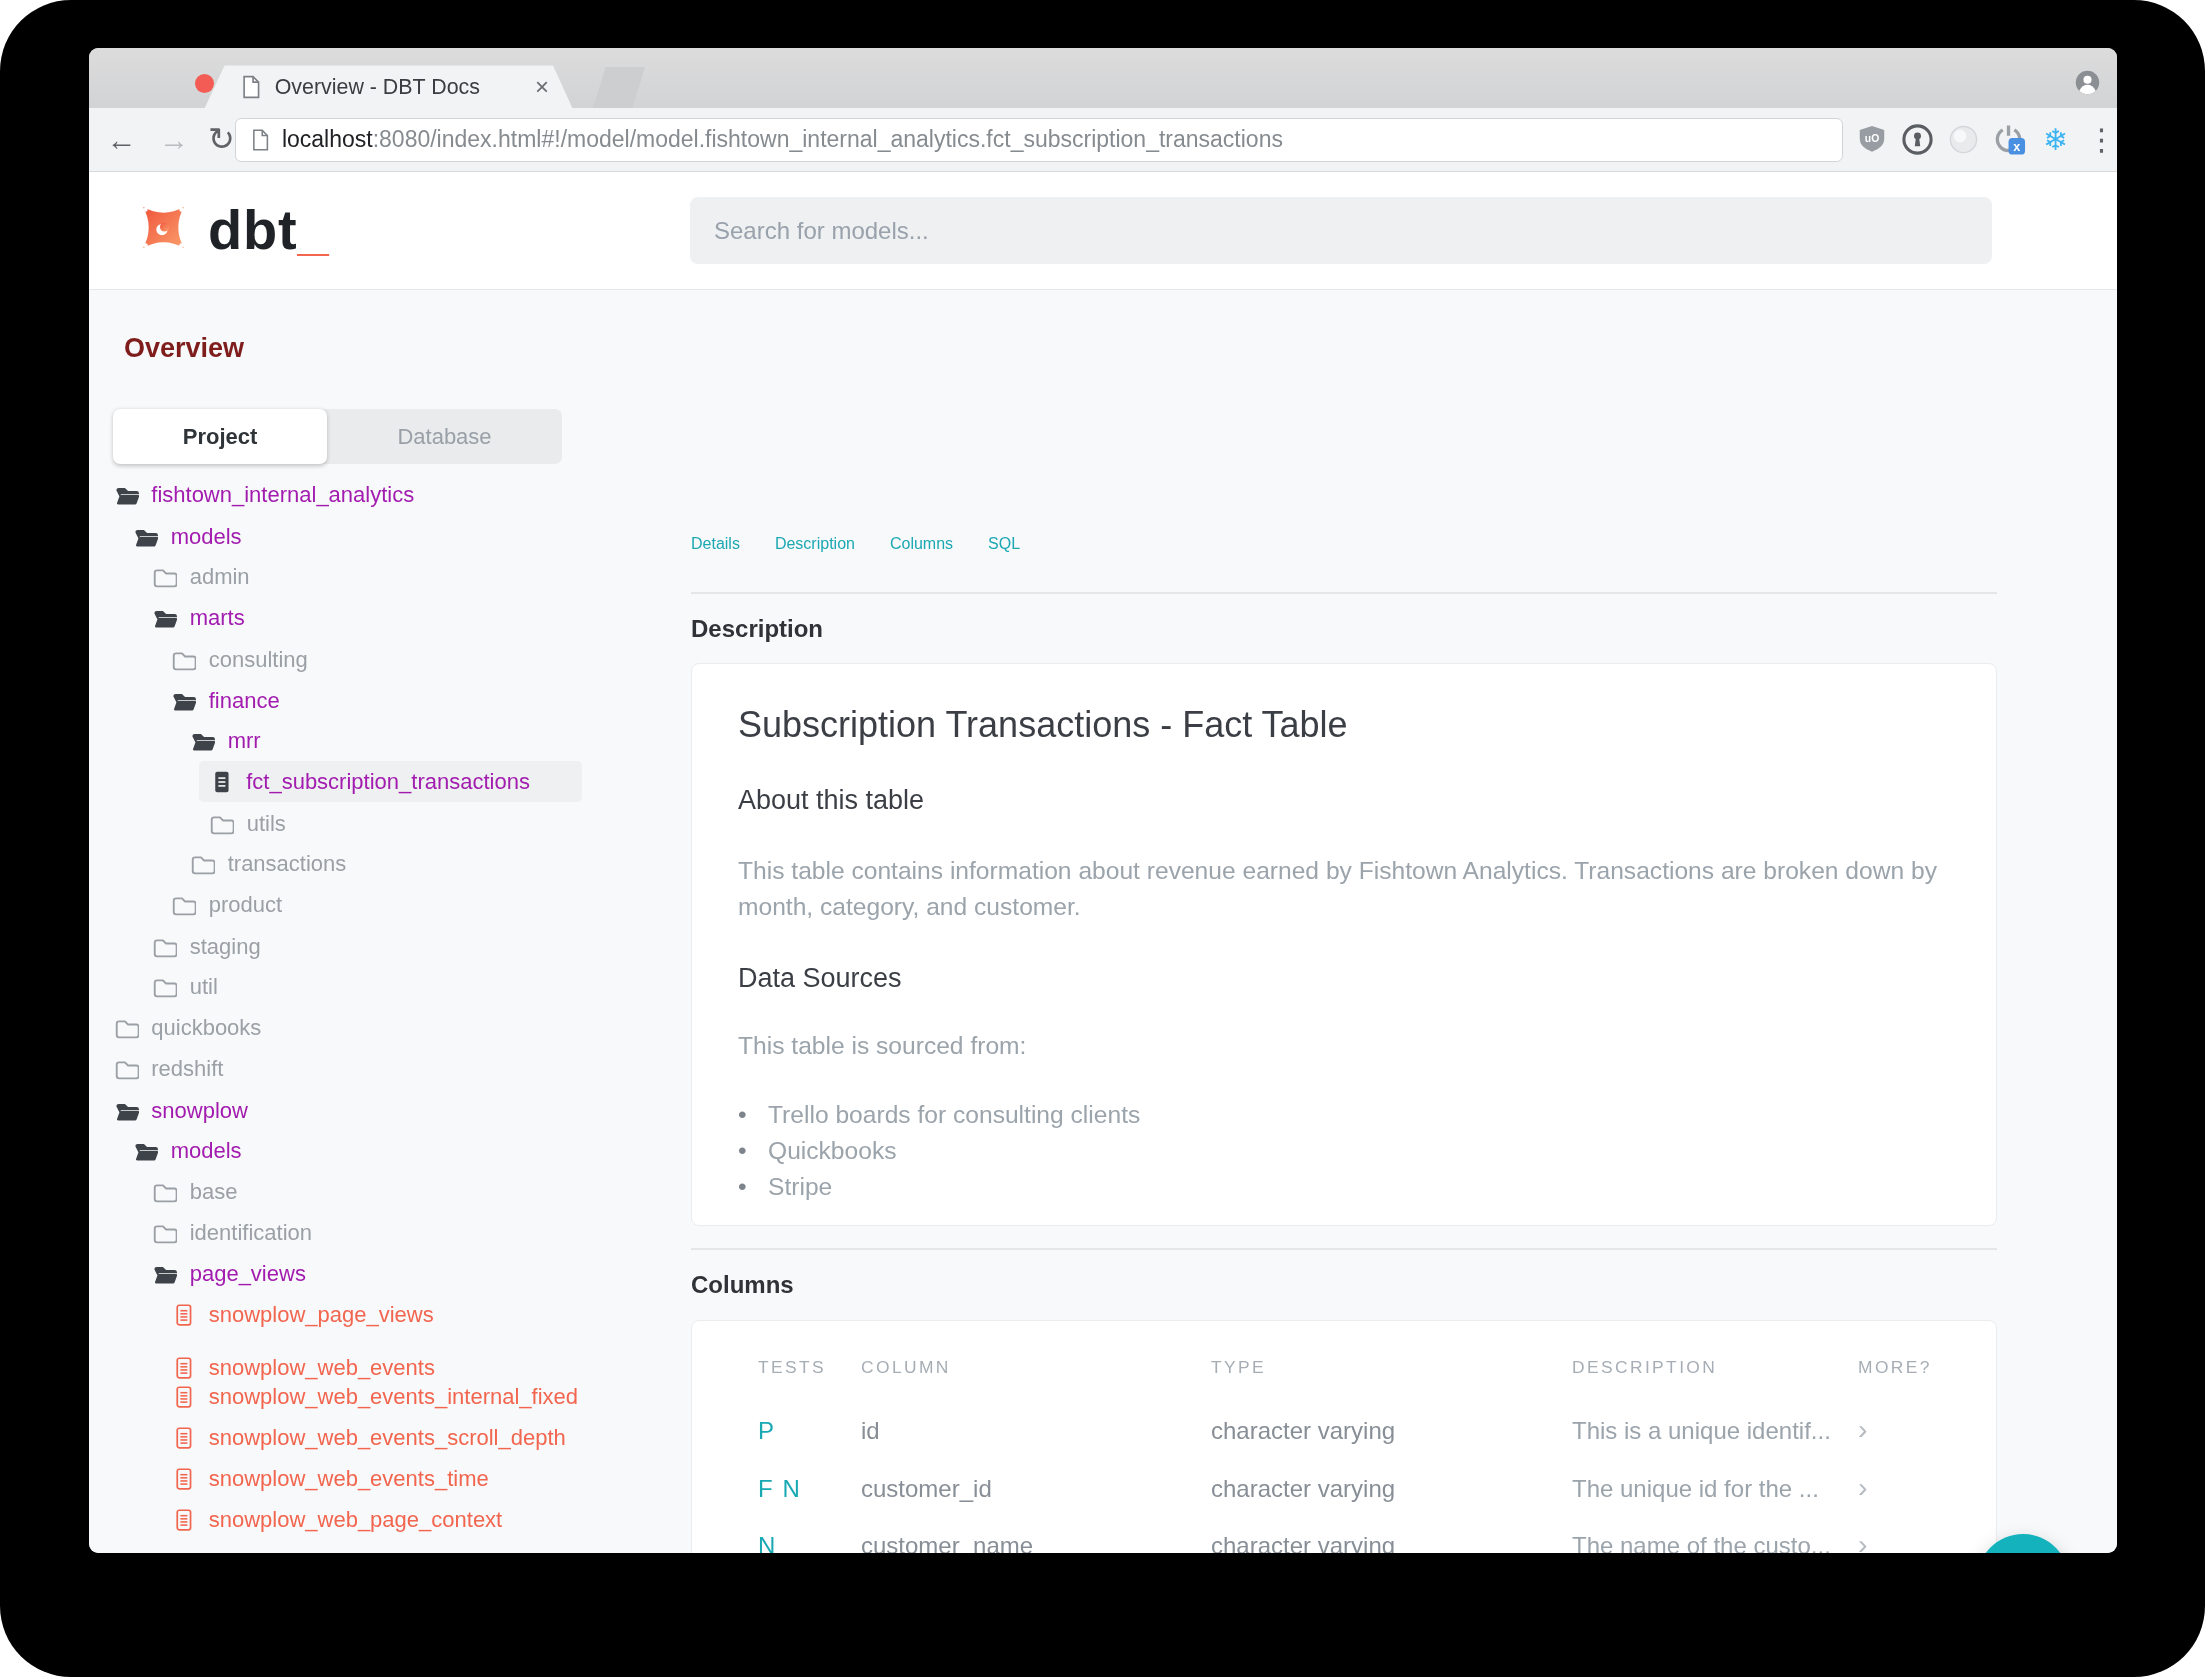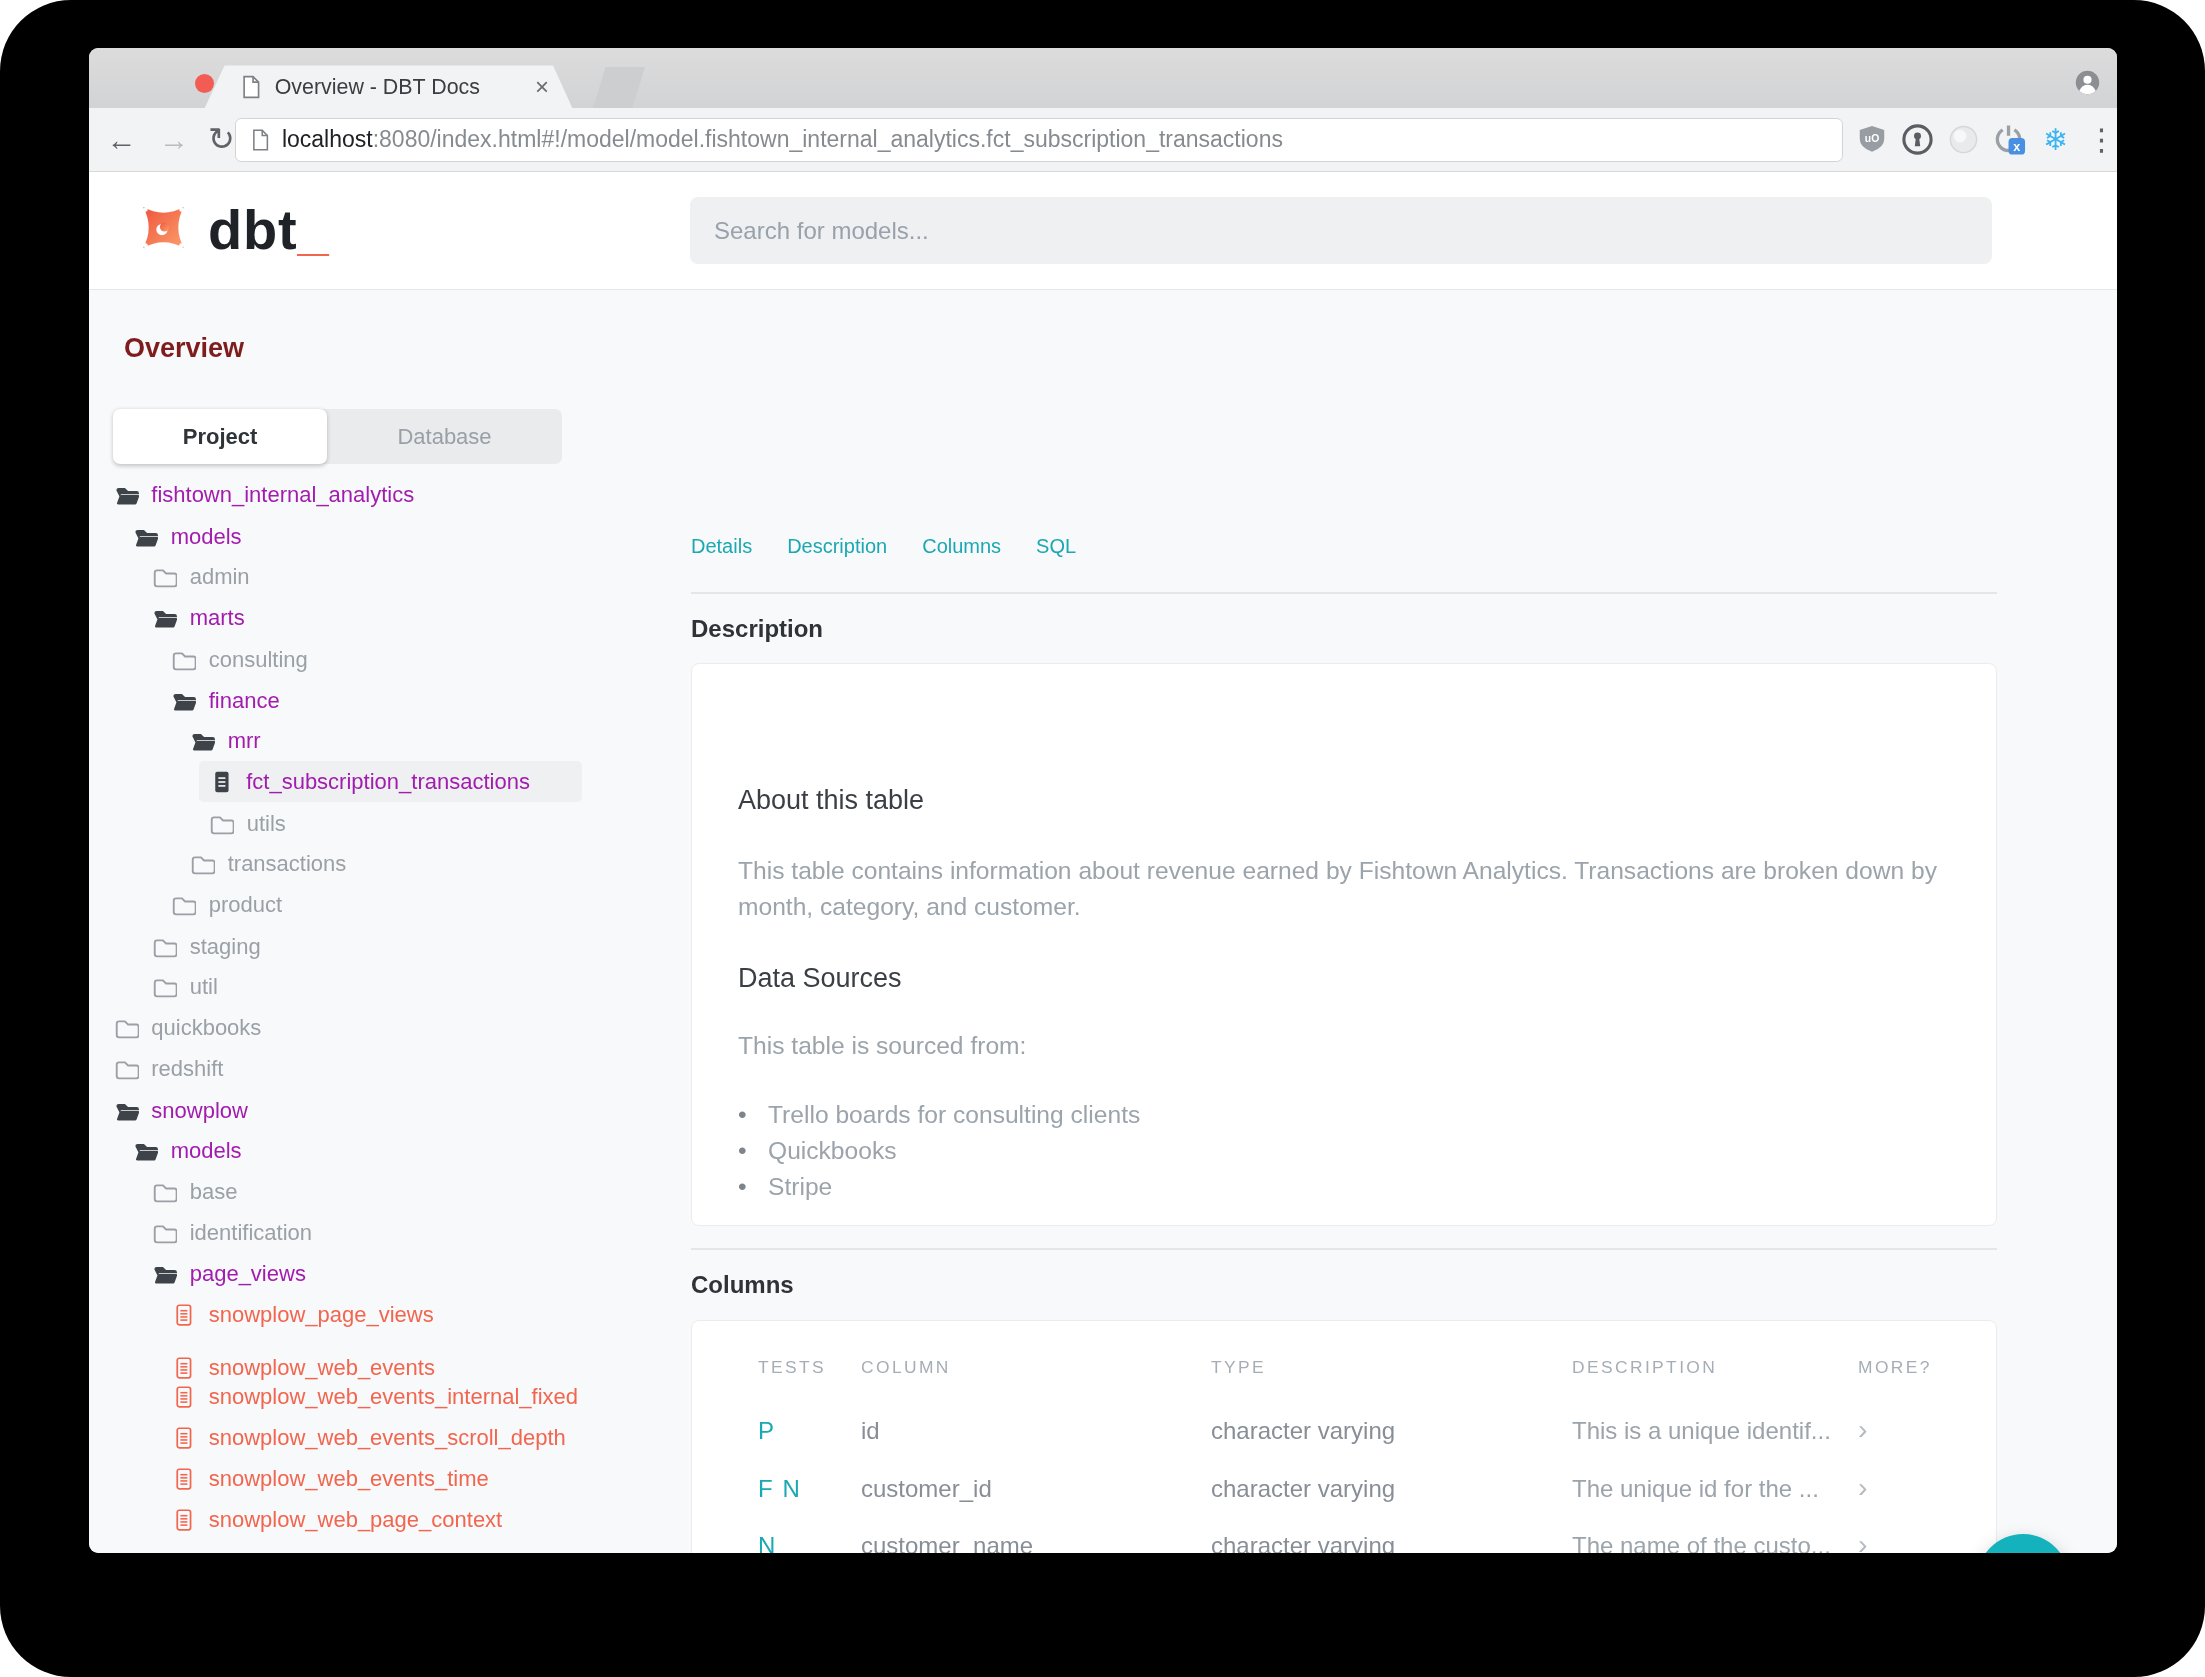--- a/index.html
+++ b/index.html
@@ -57,7 +57,7 @@
   #main-title{position:absolute;left:602px;top:279px;font-size:43px;color:#33373c;white-space:nowrap;}
   #title-badge{font-size:30px;color:#b6bcc3;margin-left:14.3px;}
   #model-nav{position:absolute;left:602px;top:363px;display:flex;gap:35px;}
-  .navlink{font-size:20px;color:#1ba8b3;text-decoration:none;}
+  .navlink{font-size:16px;color:#1ba8b3;text-decoration:none;}
   .divider{position:absolute;left:602px;width:1306px;height:1.6px;background:#e4e6e8;}
   #divider1{top:420px;}
   #divider2{top:1076px;}

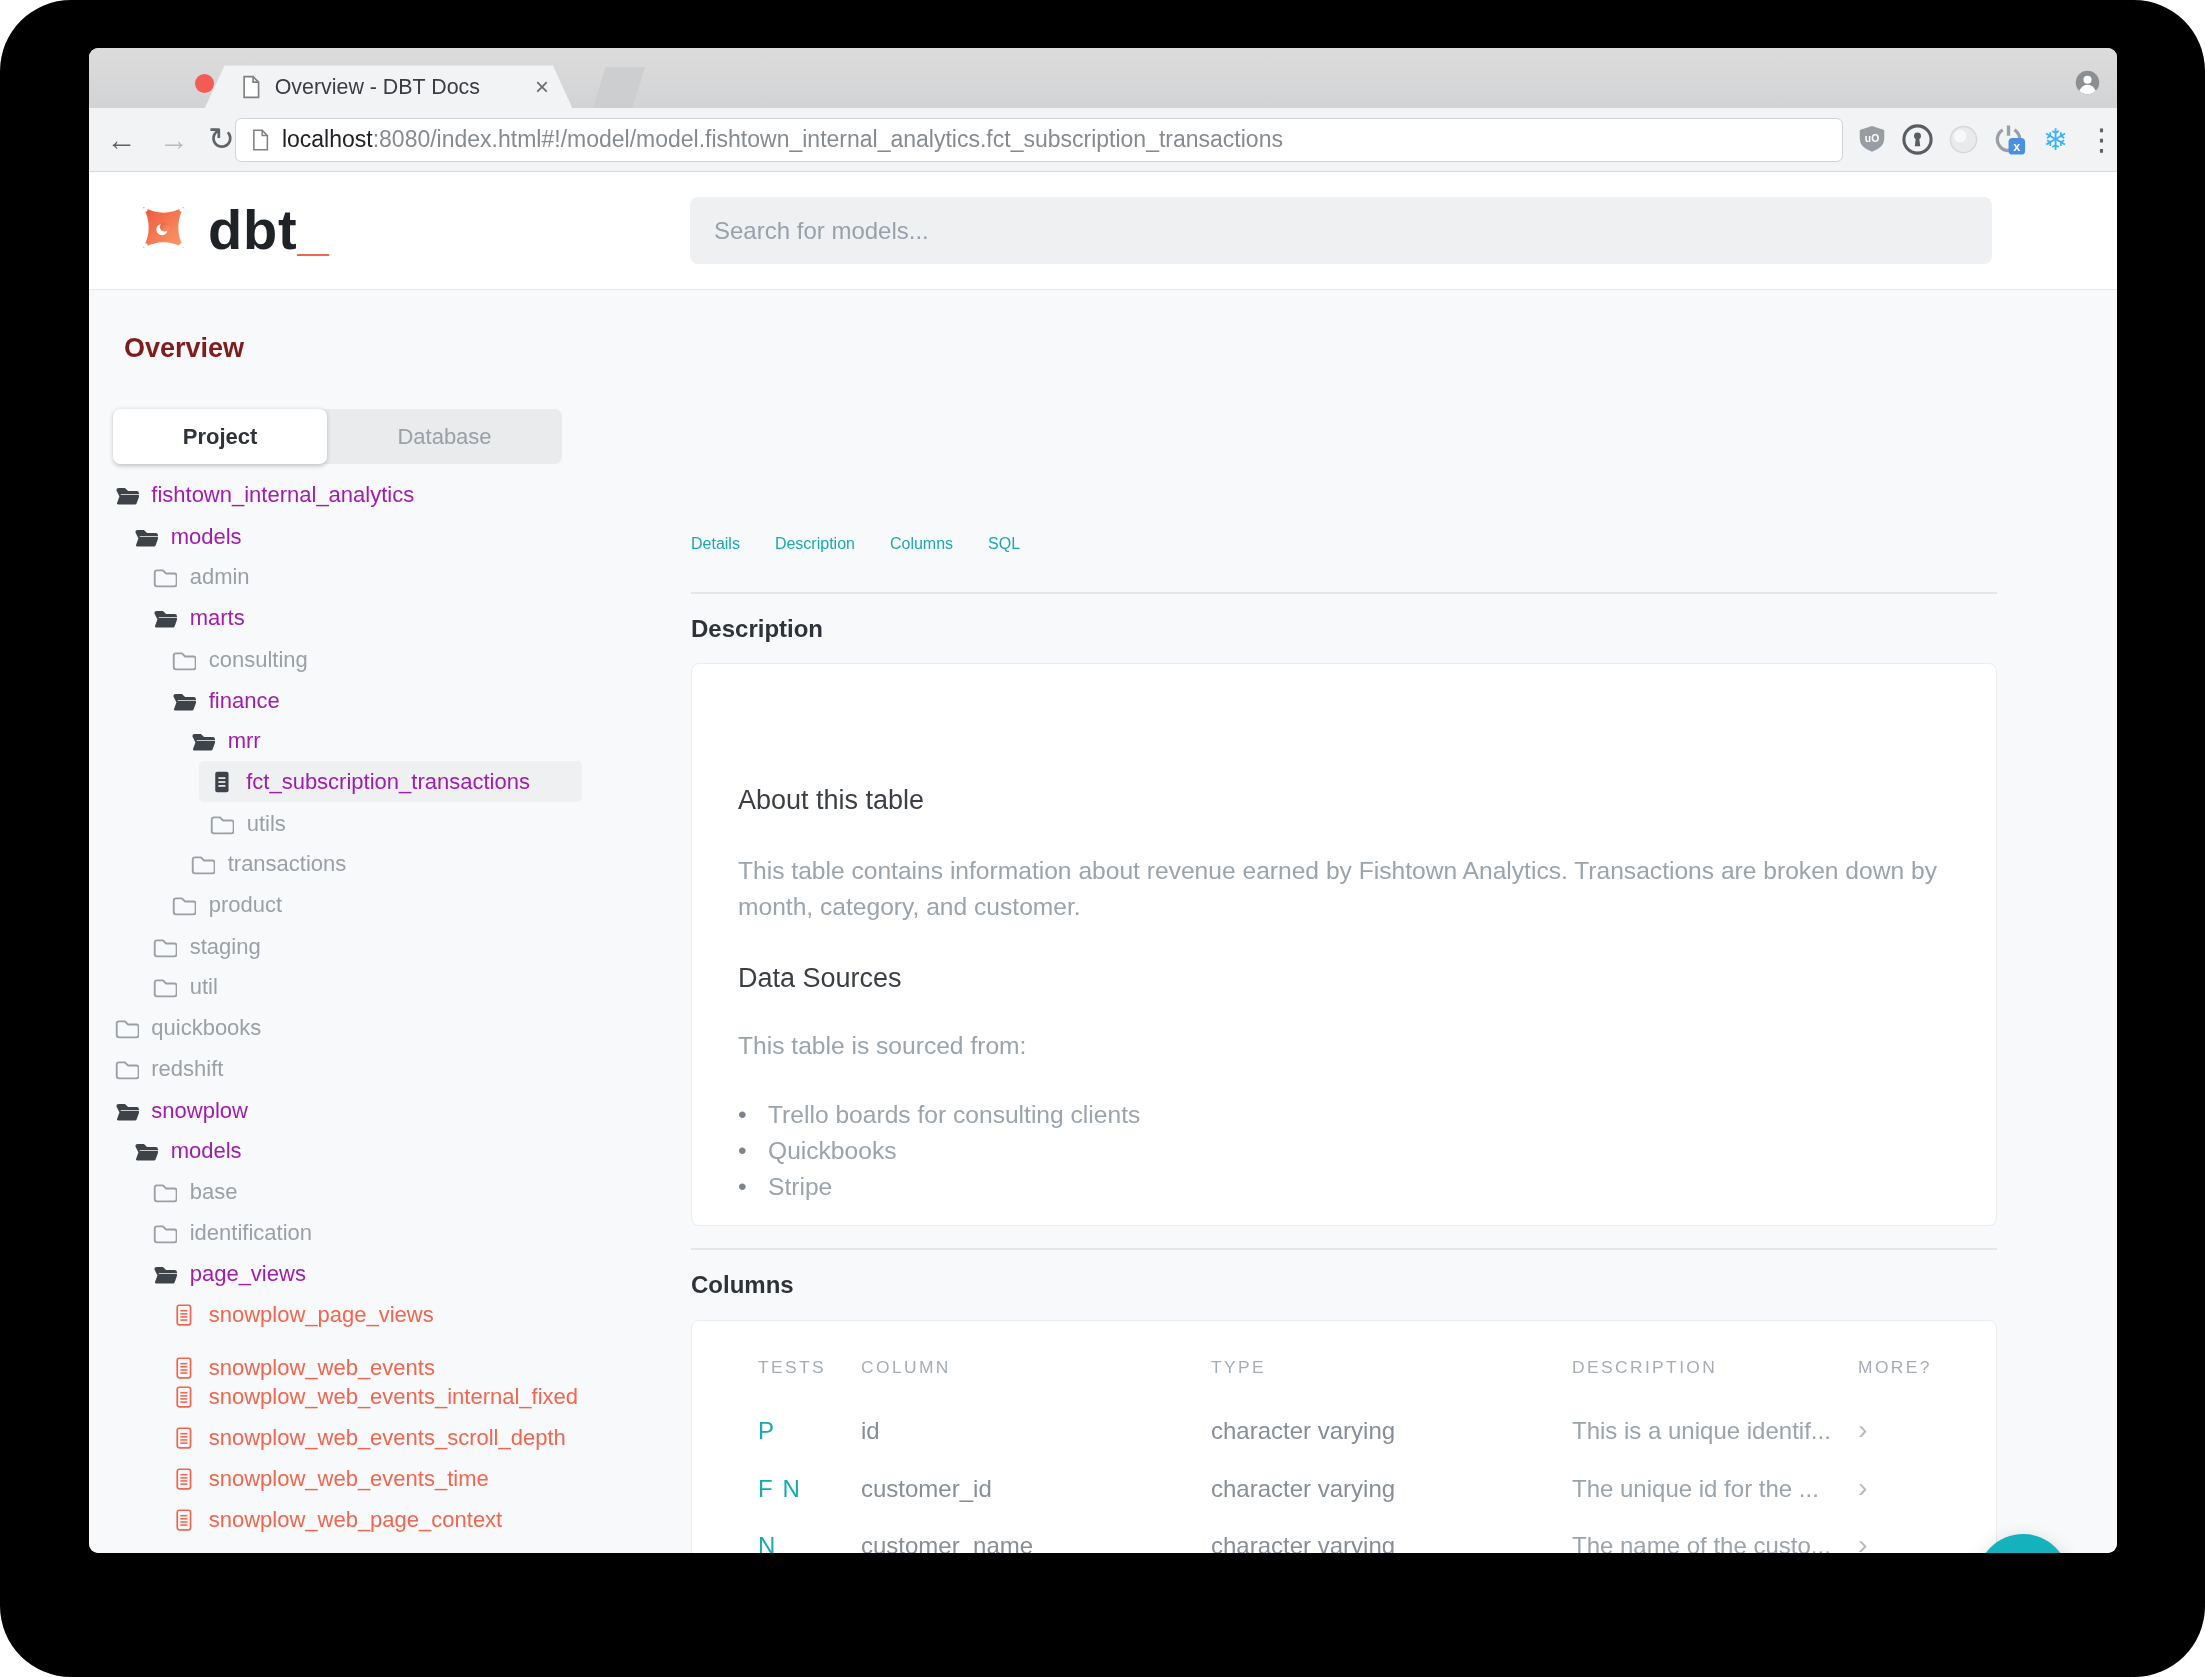--- a/index.html
+++ b/index.html
@@ -483,6 +483,7 @@
 
       <div class="card" id="card-desc">
         <div class="inner">
+          <div id="desc-title">Subscription Transactions - Fact Table</div>
           <div id="about-heading">About this table</div>
           <div id="about-text">This table contains information about revenue earned by Fishtown Analytics. Transactions are broken down by month, category, and customer.</div>
           <div id="sources-heading">Data Sources</div>

